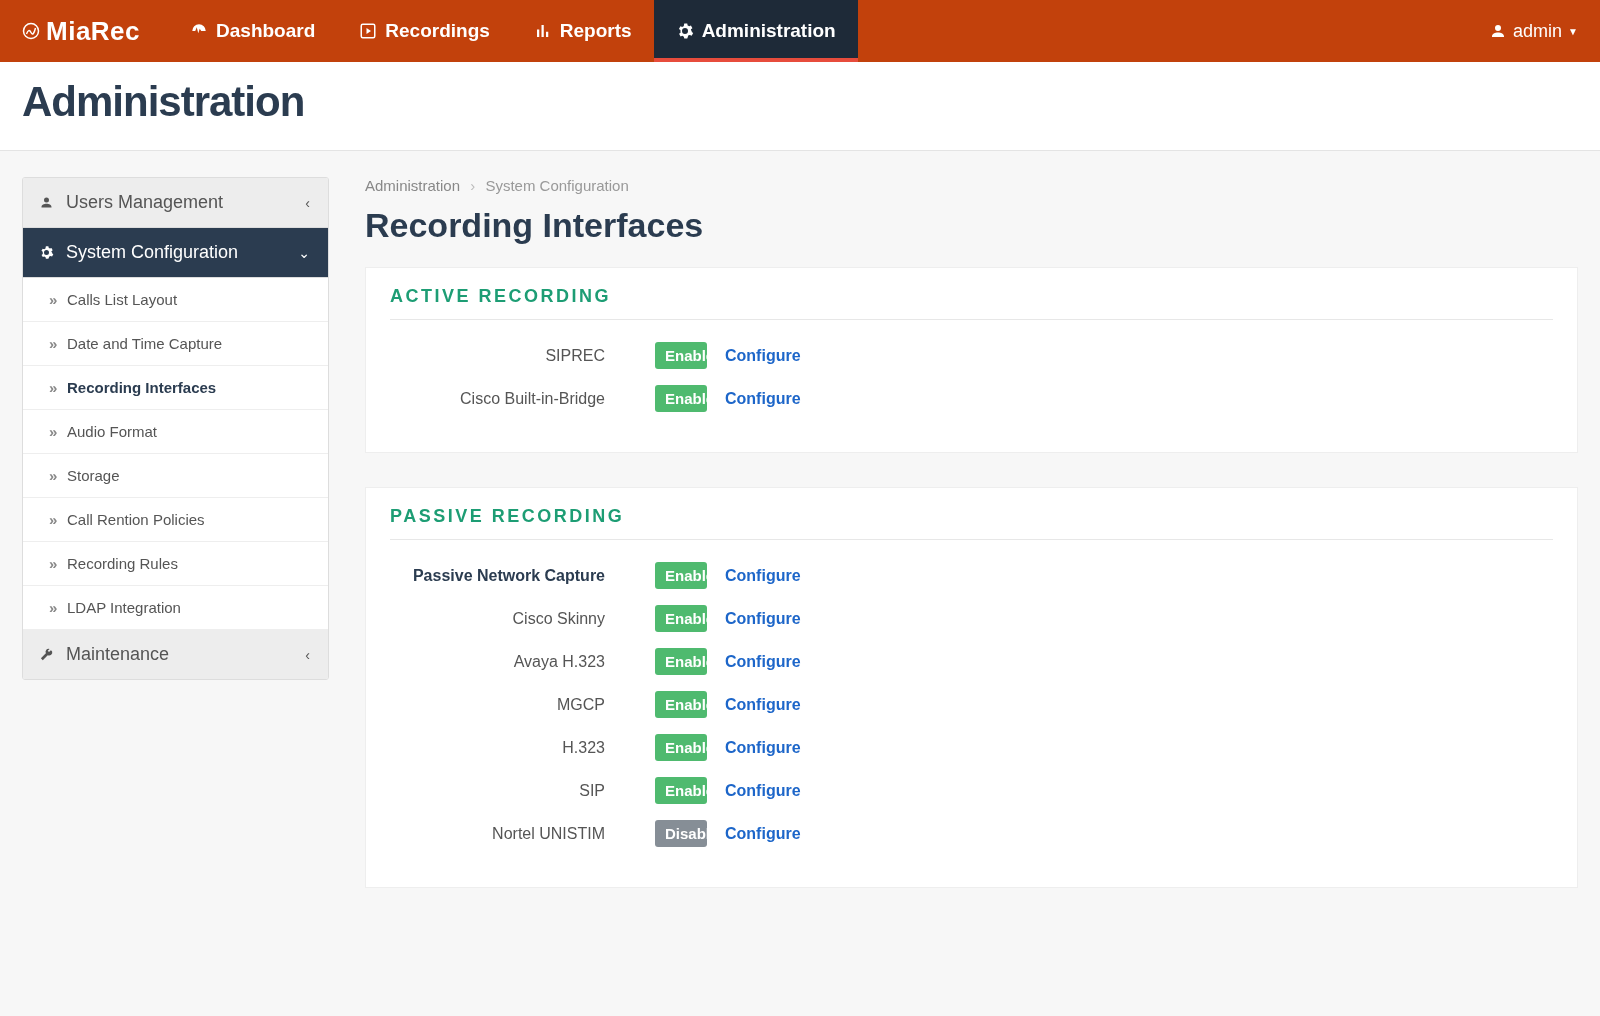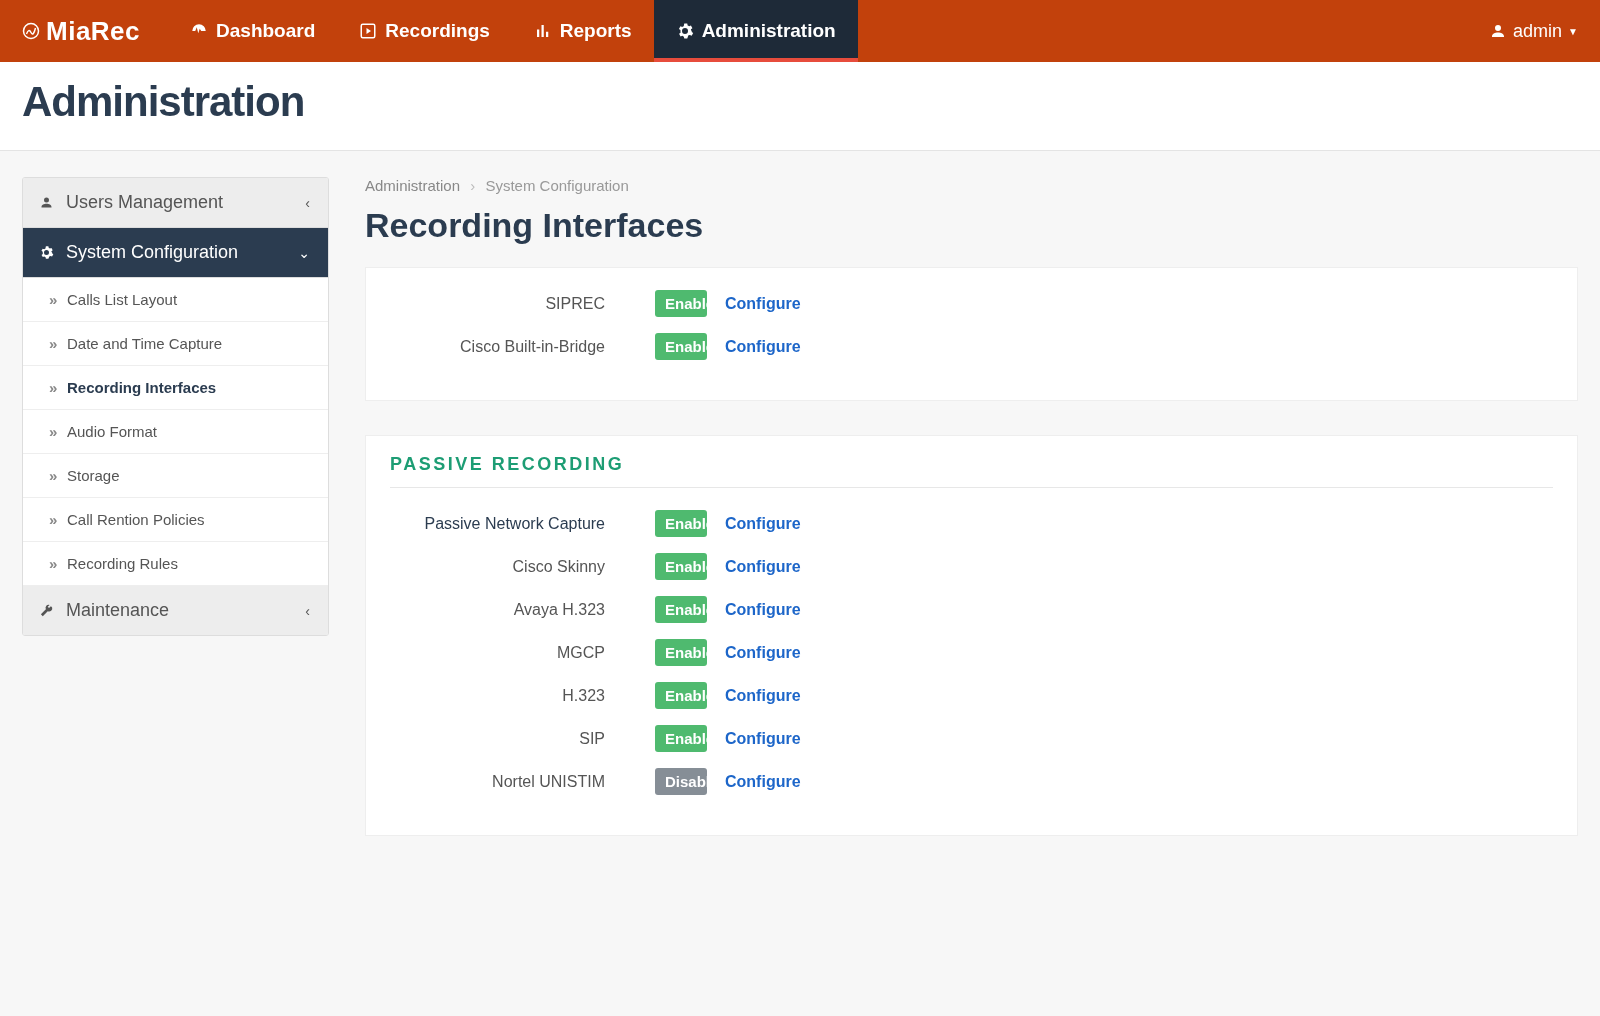--- a/index.html
+++ b/index.html
@@ -254,6 +254,7 @@
     <h2>Recording Interfaces</h2>
 
     <div class="card">
+      <h3>ACTIVE  RECORDING</h3>
       <div id="active-rows">
           <div class="row">
             <div class="label">SIPREC</div>

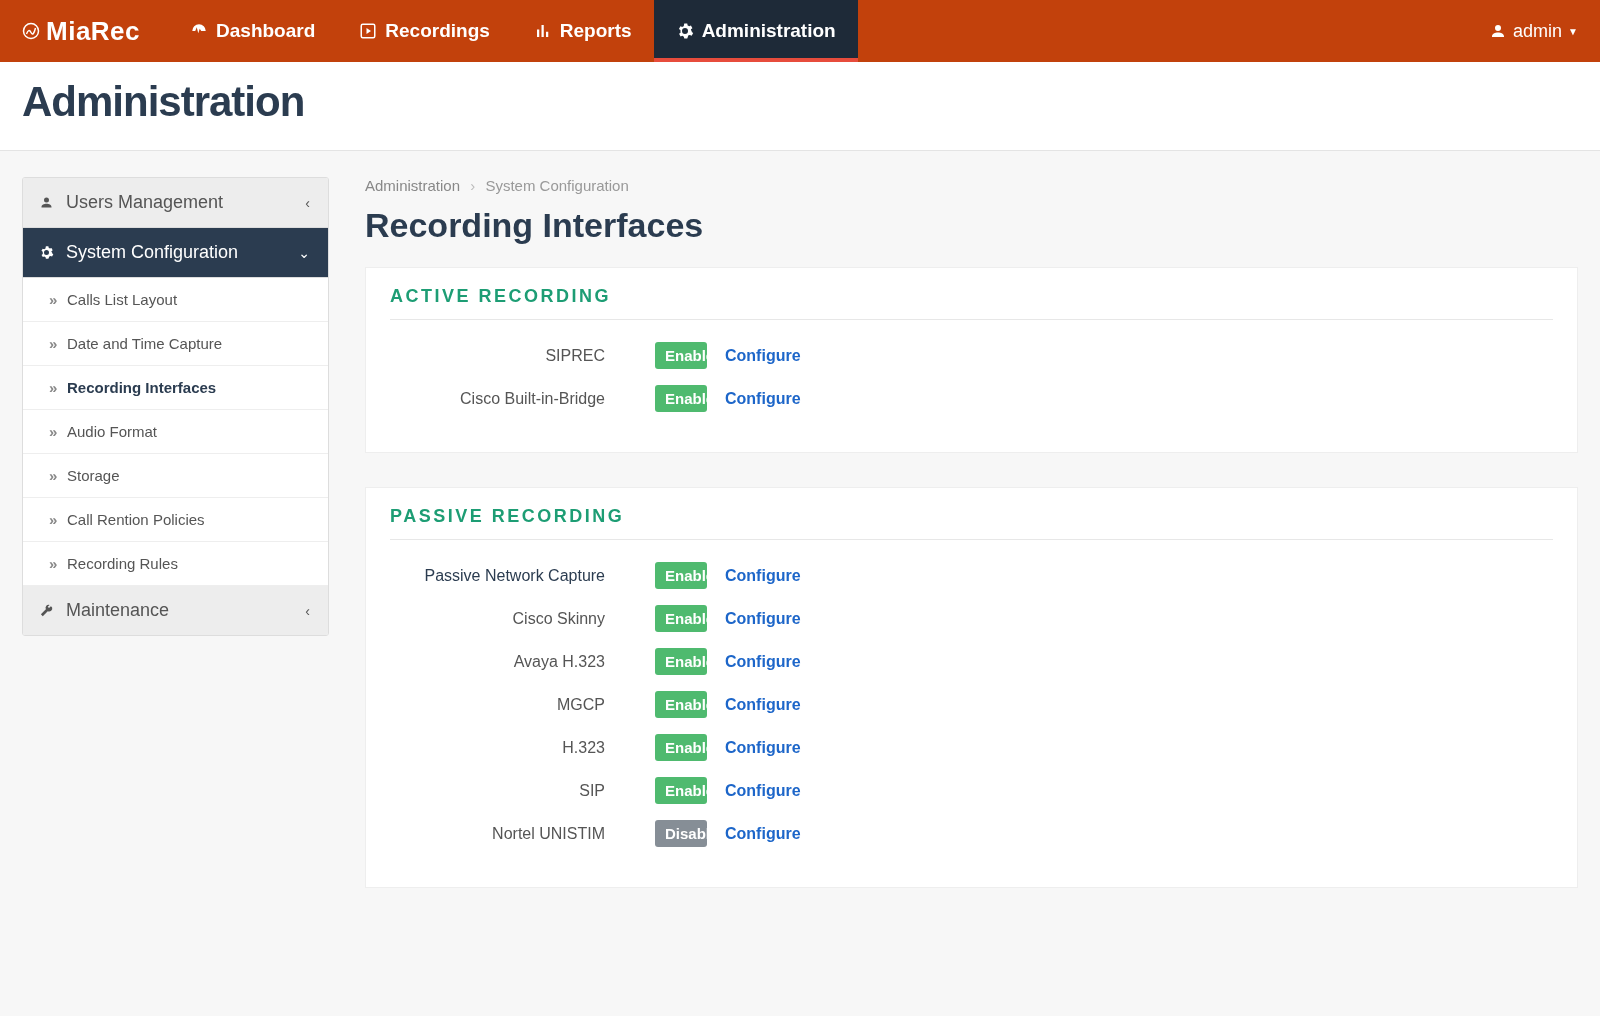--- a/index.html
+++ b/index.html
@@ -136,7 +136,7 @@
     padding:4px 0 12px;
   }
   .row .label { text-align:right; color:#555; font-size:16px; }
-  .row .label.bold { font-weight:400; color:#2b3c50; }
+  .row .label.bold { font-weight:700; color:#2b3c50; }
   .badge {
     display:inline-block;
     padding:5px 10px;

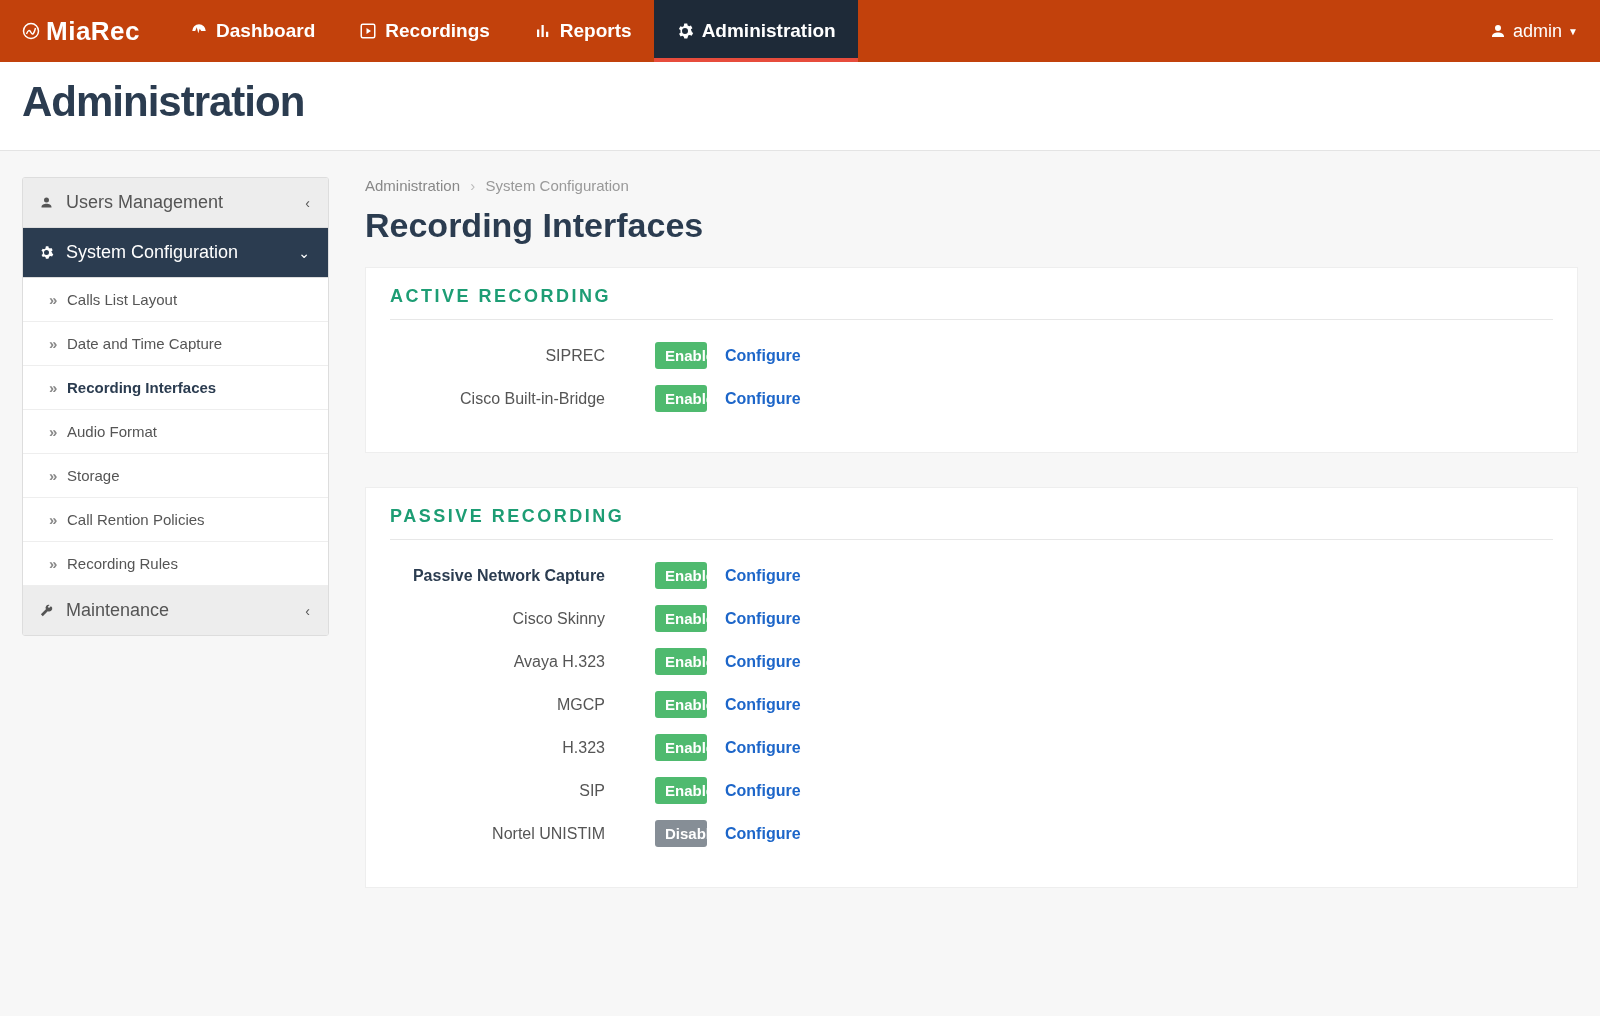--- a/index.html
+++ b/index.html
@@ -233,6 +233,7 @@
         <li>Storage</li>
         <li>Call Rention Policies</li>
         <li>Recording Rules</li>
+        <li>LDAP Integration</li>
       </ul>
 
     <div class="panel-head last">

